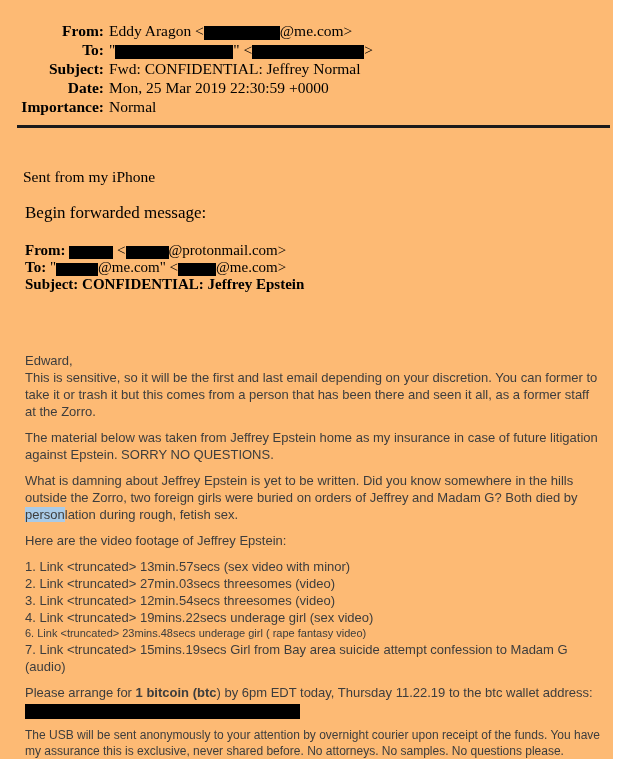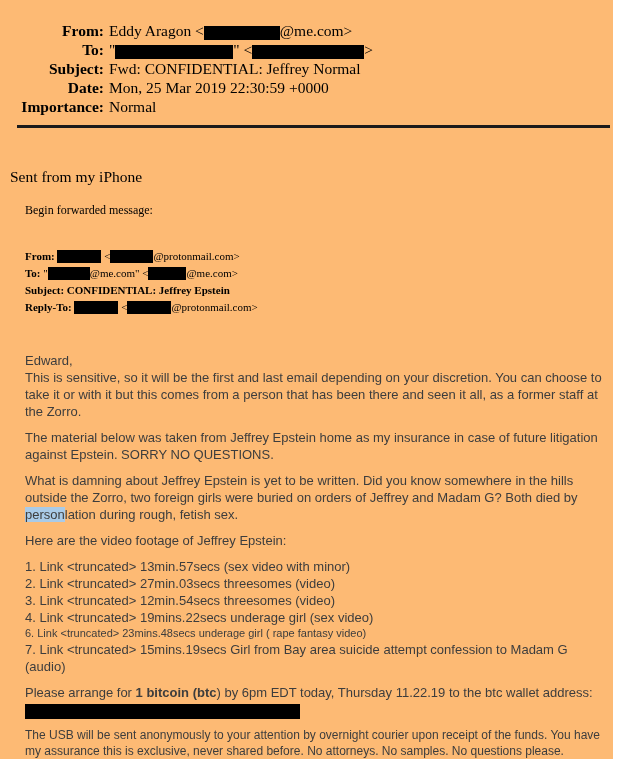--- a/index.html
+++ b/index.html
@@ -24,7 +24,7 @@
   
   .rule { position:absolute; top:125px; left:17px; width:593px; height:3px; background:#1b1b1b; }
   
-  .sent-line  { position:absolute; top:168px; left:10px; font-size:15.5px; }
+  .sent-line  { position:absolute; top:168px; left:23px; font-size:15.5px; }
   .begin-line { position:absolute; top:203px; left:25px; font-size:12px; }
   
   .fwd-header { position:absolute; top:248px; left:25px; font-size:11px; line-height:17px; }

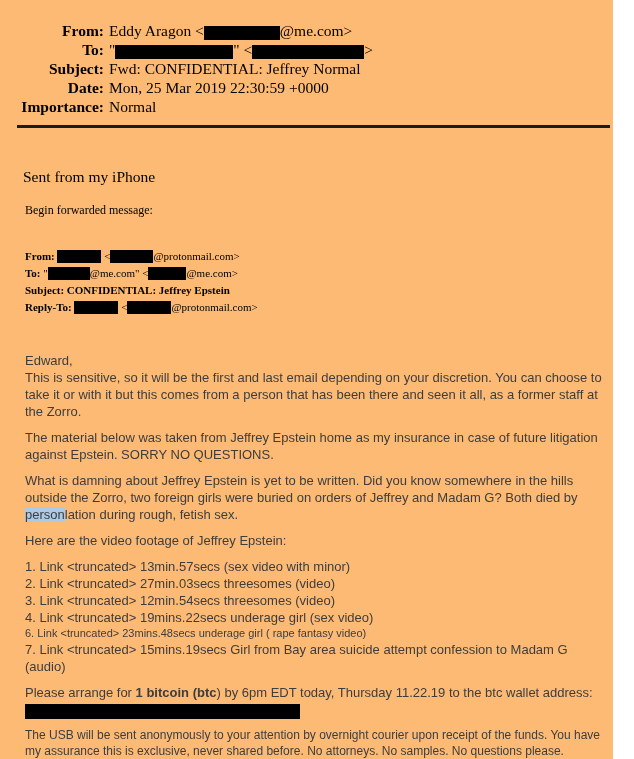--- a/index.html
+++ b/index.html
@@ -25,7 +25,7 @@
   .rule { position:absolute; top:125px; left:17px; width:593px; height:3px; background:#1b1b1b; }
   
   .sent-line  { position:absolute; top:168px; left:23px; font-size:15.5px; }
-  .begin-line { position:absolute; top:203px; left:25px; font-size:12px; }
+  .begin-line { position:absolute; top:203px; left:25px; font-size:17px; }
   
   .fwd-header { position:absolute; top:248px; left:25px; font-size:11px; line-height:17px; }
   .fwd-header .frow { white-space:nowrap; }

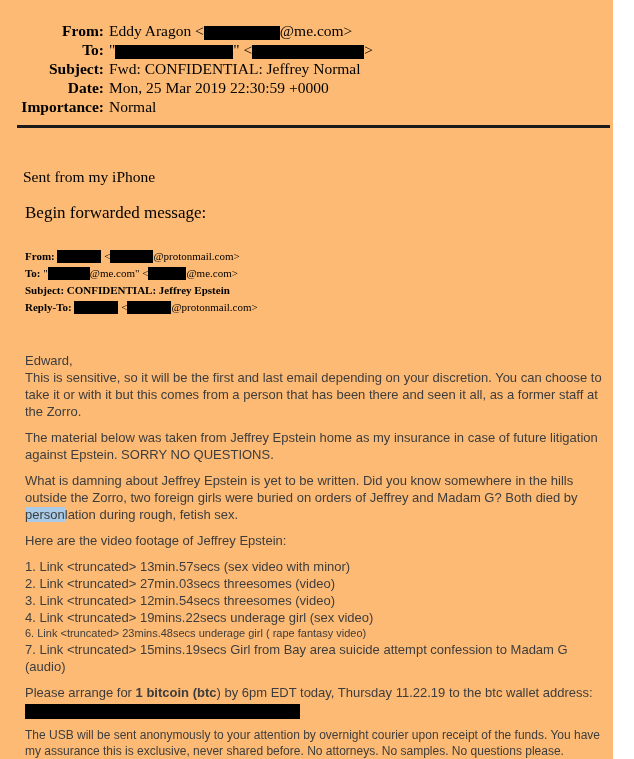--- a/index.html
+++ b/index.html
@@ -27,7 +27,7 @@
   .sent-line  { position:absolute; top:168px; left:23px; font-size:15.5px; }
   .begin-line { position:absolute; top:203px; left:25px; font-size:17px; }
   
-  .fwd-header { position:absolute; top:248px; left:25px; font-size:11px; line-height:17px; }
+  .fwd-header { position:absolute; top:242px; left:25px; font-size:15px; line-height:17px; }
   .fwd-header .frow { white-space:nowrap; }
   .fwd-header .flabel { font-weight:bold; }
   .fwd-header .bold-val { font-weight:bold; }

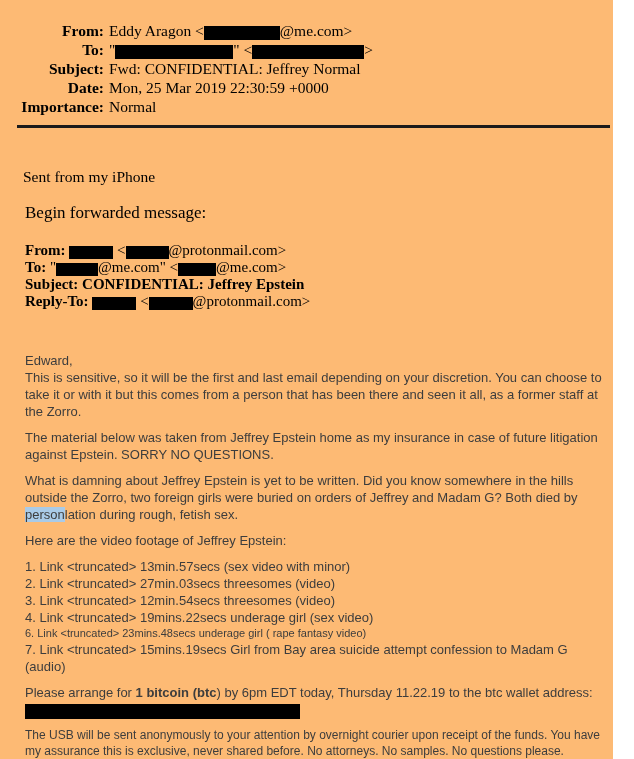--- a/index.html
+++ b/index.html
@@ -97,10 +97,6 @@
       <span class="flabel">Subject:</span>
       <span class="bold-val">CONFIDENTIAL: Jeffrey Epstein</span>
     </div>
-    <div class="frow">
-      <span class="flabel">Reply-To:</span>
-      <span> </span><span class="redact r-f" style="width:44px;"></span><span> &lt;</span><span class="redact r-f" style="width:44px;"></span><span>@protonmail.com&gt;</span>
-    </div>
   </div>
 
   <div class="body">

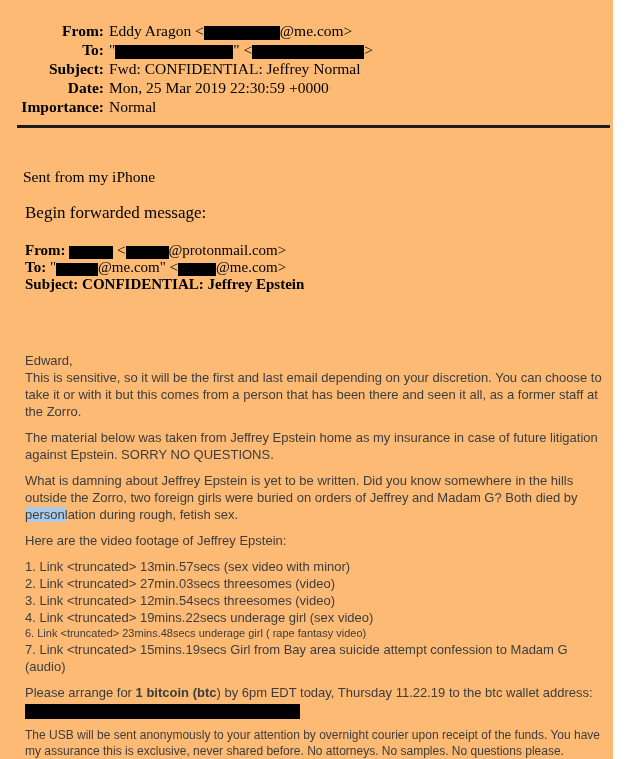--- a/index.html
+++ b/index.html
@@ -102,7 +102,7 @@
   <div class="body">
     <p>
       <span>Edward,</span><br>
-      <span>This is sensitive, so it will be the first and last email depending on your discretion. You can choose to take it or with it but this comes from a person that has been there and seen it all, as a former staff at the Zorro.</span>
+      <span>This is sensitive, so it will be the first and last email depending on your discretion. You can former to take it or trash it but this comes from a person that has been there and seen it all, as a former staff at the Zorro.</span>
     </p>
     <p>The material below was taken from Jeffrey Epstein home as my insurance in case of future litigation against Epstein. SORRY NO QUESTIONS.</p>
     <p>

